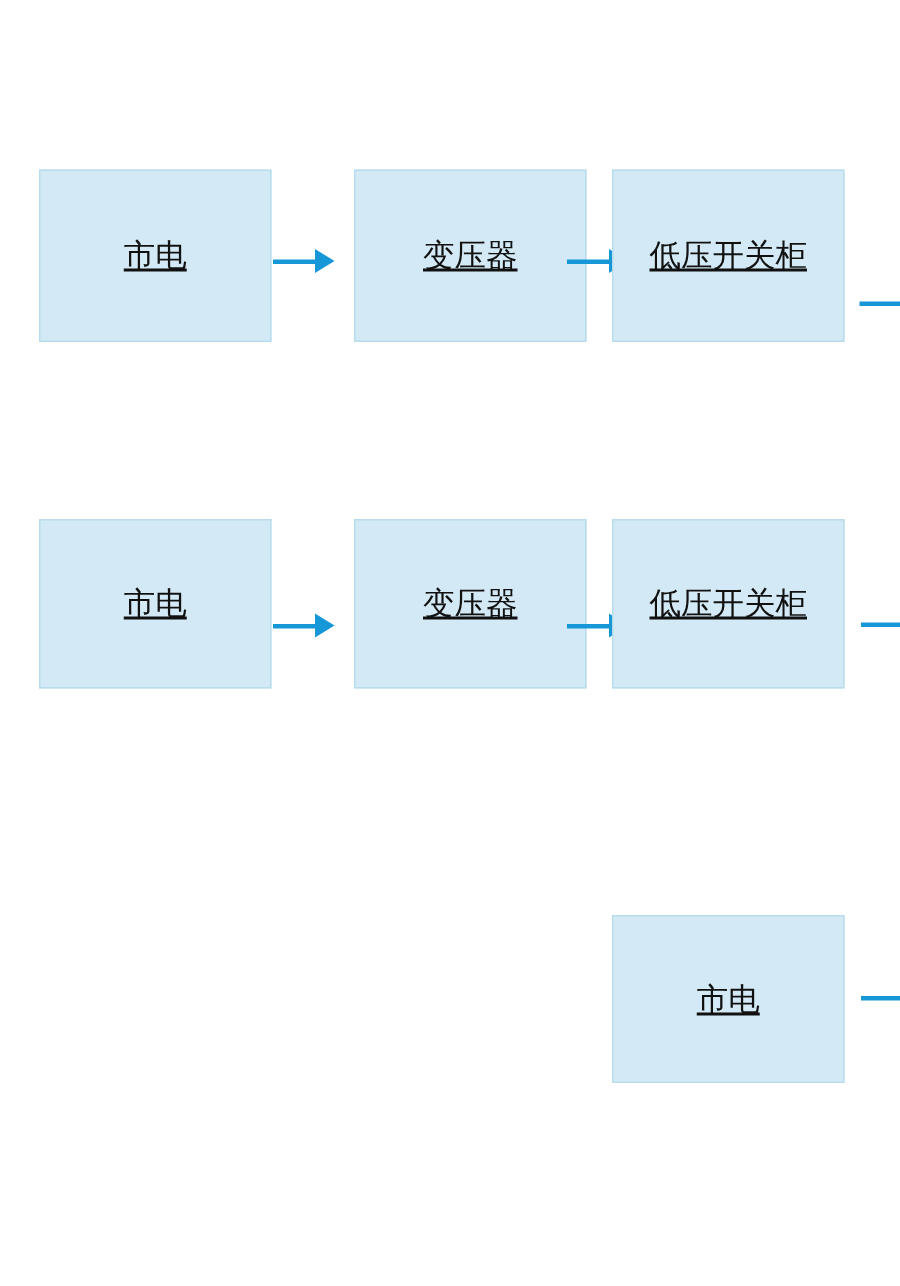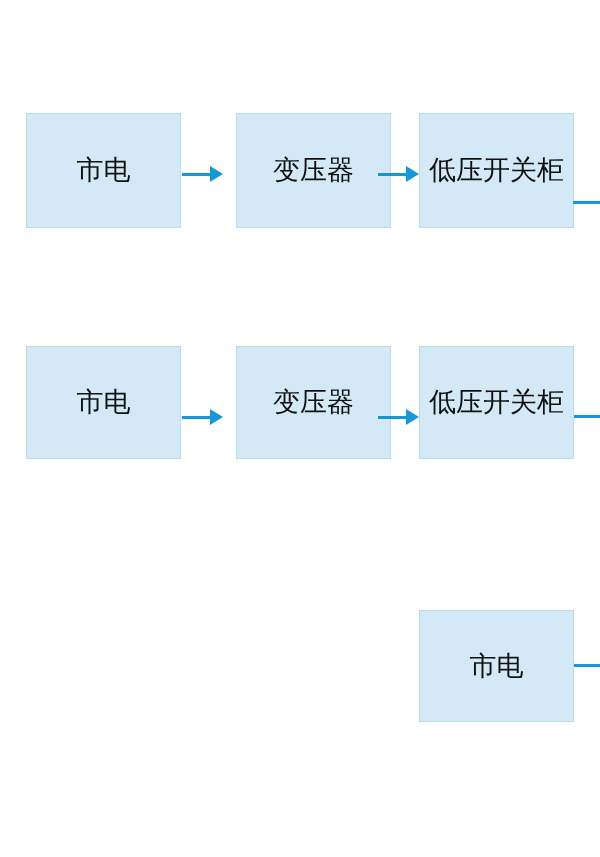--- a/index.html
+++ b/index.html
@@ -20,8 +20,9 @@
     display:flex;align-items:center;justify-content:center;
   }
   .node .label{
-    font-size:27px;line-height:1;color:var(--text,#111111);
+    font-size:21px;line-height:1;color:var(--text,#111111);
     white-space:nowrap;
+    text-decoration:underline;
   }
   .r1{top:113px;height:115px}
   .r2{top:346px;height:113px}

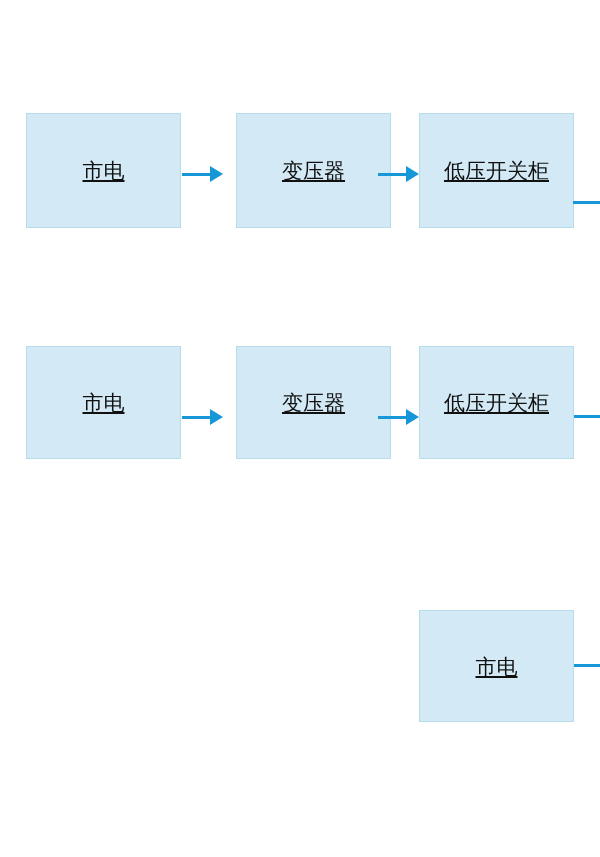--- a/index.html
+++ b/index.html
@@ -29,7 +29,7 @@
   .r3{top:610px;height:112px}
   .c1{left:26px}
   .c2{left:236px}
-  .c3{left:419px}
+  .c3{left:408px}
 
   .arrow{
     position:absolute;width:41px;height:16px;

